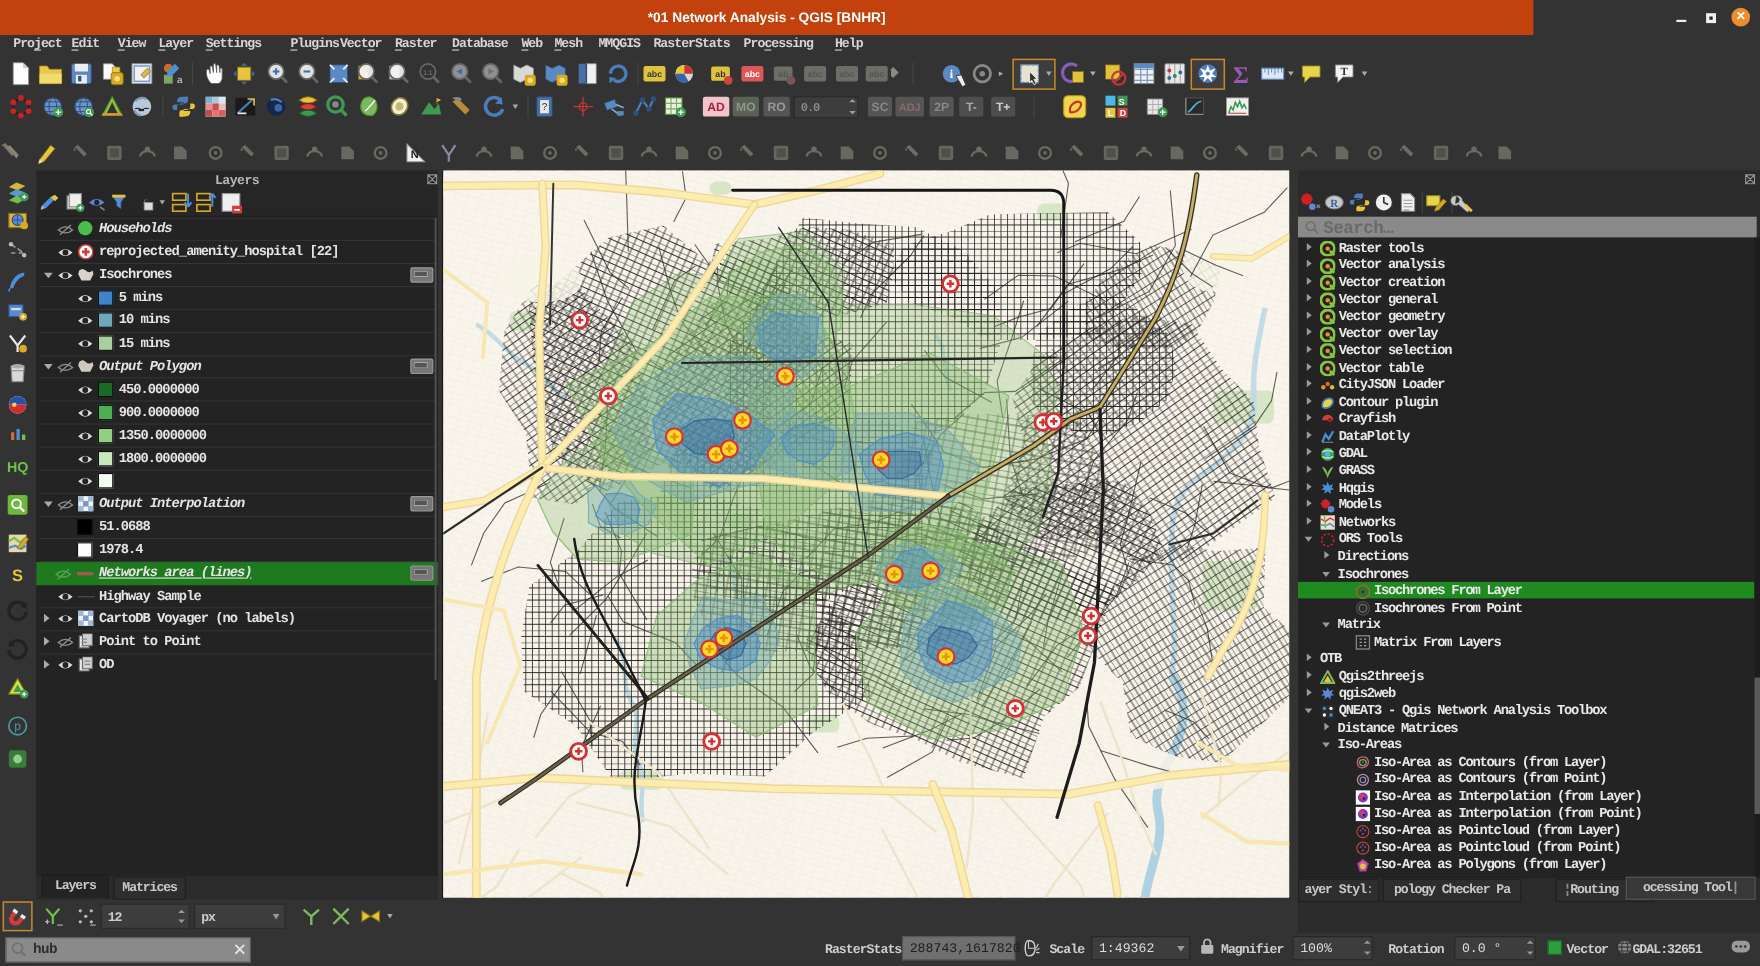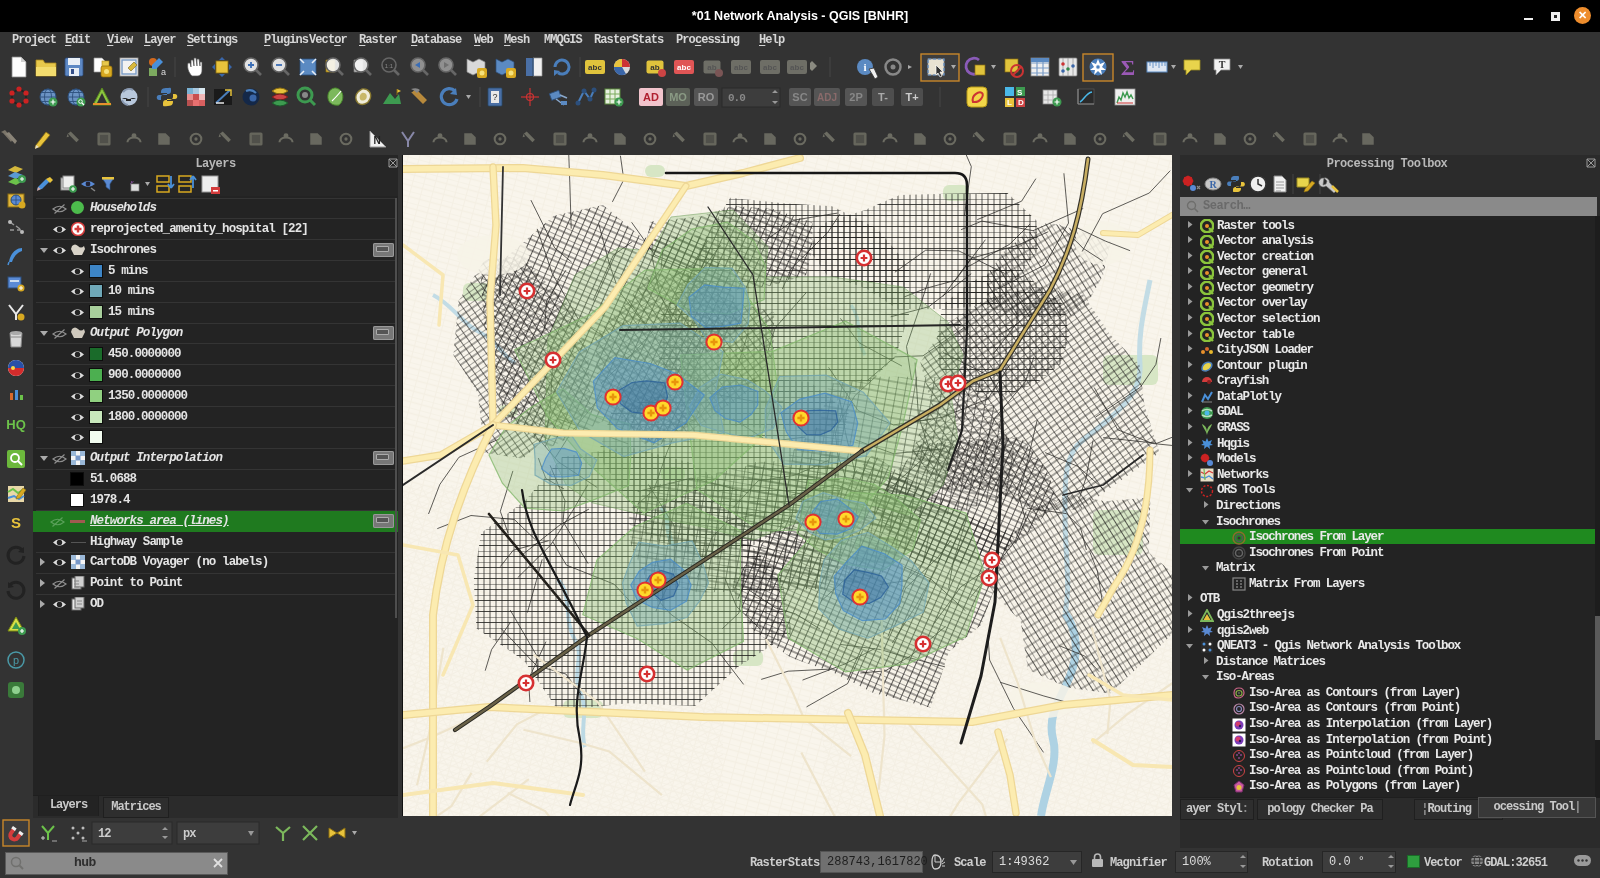--- a/index.html
+++ b/index.html
@@ -4,7 +4,7 @@
 html,body{width:1600px;height:878px;overflow:hidden;background:#333333;font-family:"Liberation Mono",monospace;}
 .abs{position:absolute;}
 #root{position:relative;width:1600px;height:878px;}
-.titlebar{left:0;top:0;width:1600px;height:32px;background:#000000;}
+.titlebar{left:0;top:0;width:1394px;height:32px;background:#c2410c;}
 .title{width:100%;text-align:center;line-height:32px;color:#fff;font-family:"Liberation Sans",sans-serif;font-weight:bold;font-size:12.5px;}
 .closebtn{top:7px;left:1574px;width:17px;height:17px;border-radius:50%;background:#ee8d2d;color:#fff;text-align:center;line-height:17px;font-size:11px;font-weight:bold;font-family:"Liberation Sans",sans-serif;}
 .menubar{left:0;top:32px;width:1600px;height:20px;background:#333333;}

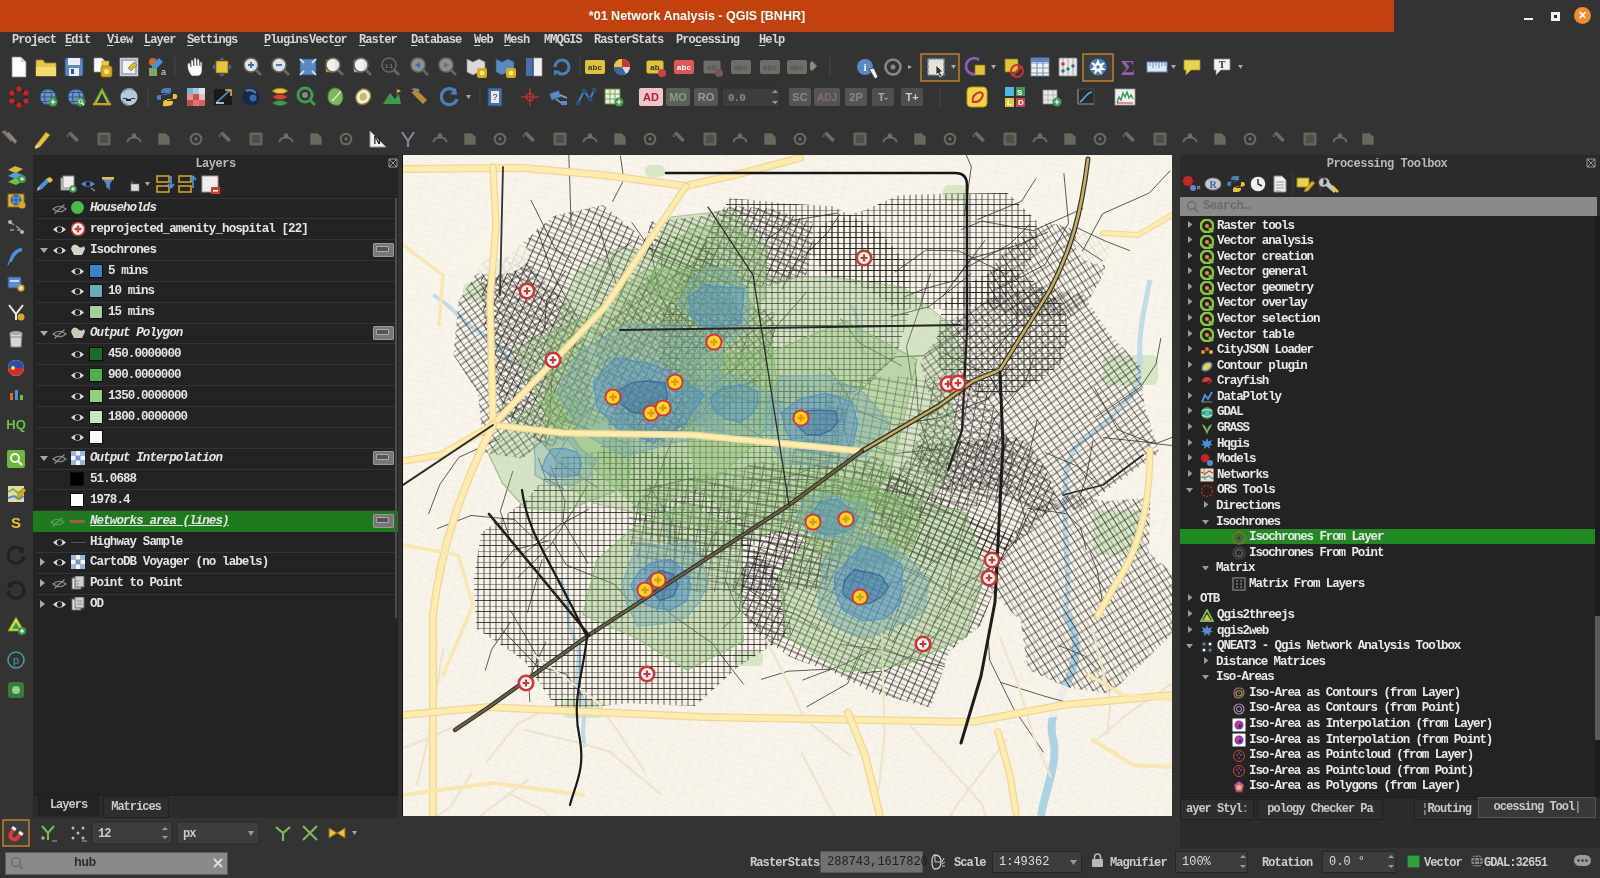--- a/index.html
+++ b/index.html
@@ -1422,7 +1422,6 @@
         </g>
 </svg></div>
     <div class="abs rpanel"></div>
-    <div class="abs ptitle" style="left:1180px;top:157px;width:414px;">Processing Toolbox</div>
     <svg class="abs" style="left:1586px;top:158px" width="10" height="10">
       <path d="M1,1 h8 v8 h-8z M1,1 l8,8 M9,1 l-8,8" stroke="#999" fill="none"></path>
     </svg>

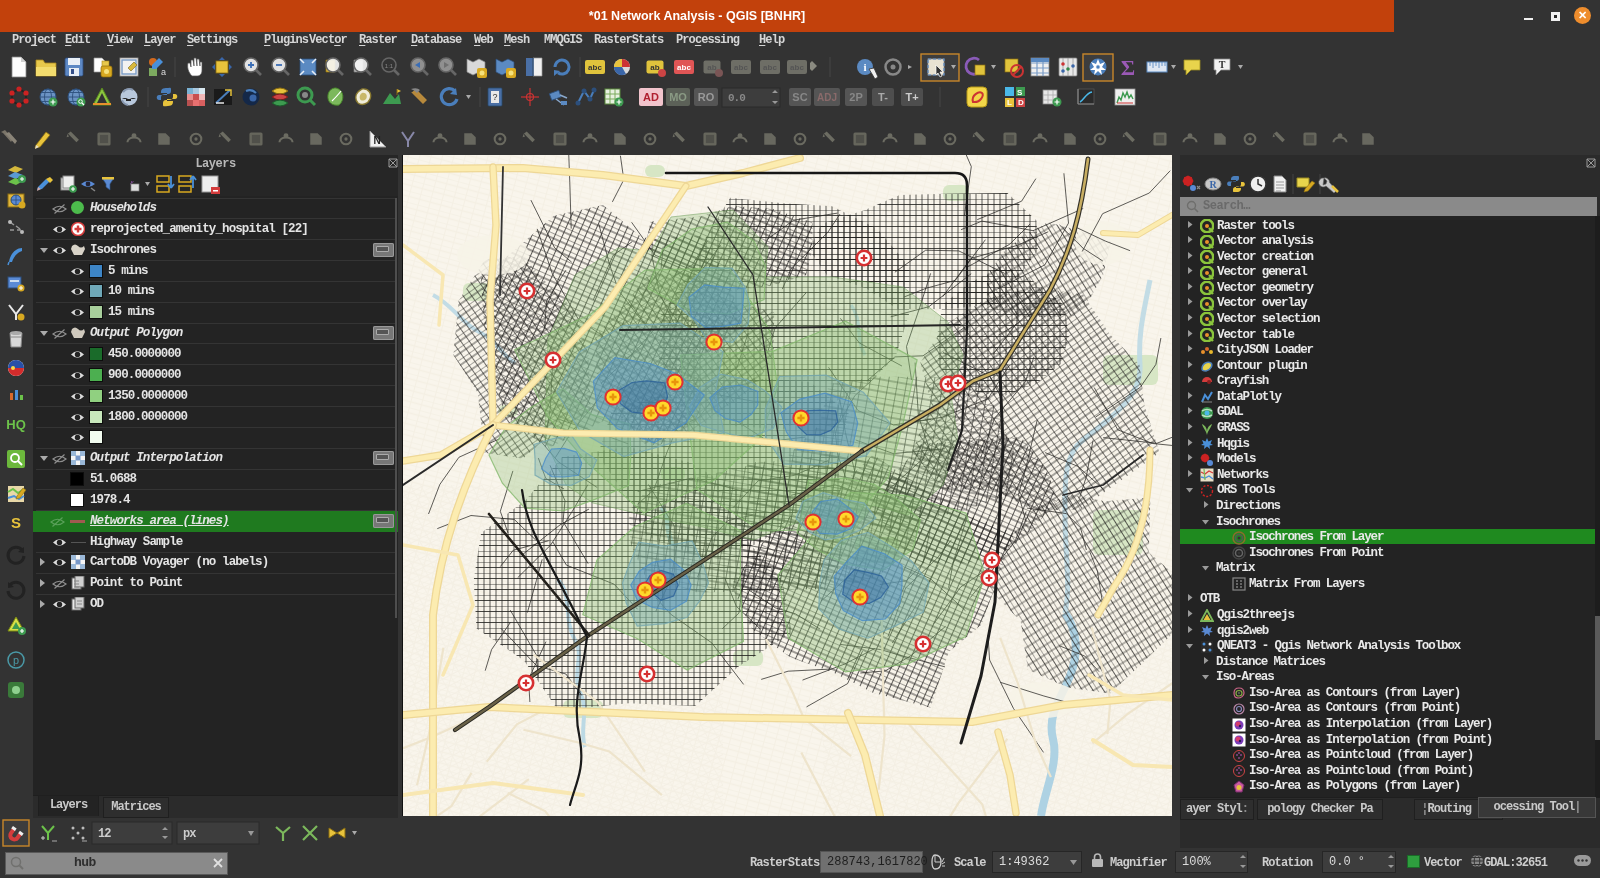--- a/index.html
+++ b/index.html
@@ -1464,7 +1464,7 @@
       <circle cx="5.5" cy="5.5" r="4" fill="none" stroke="#6e6e6c" stroke-width="1.4"></circle>
       <line x1="8.5" y1="8.5" x2="12" y2="12" stroke="#6e6e6c" stroke-width="1.6"></line>
     </svg>
-    <div class="abs " style="left:1203px;top:199px;font-size:12px;color:#6a6a6a;font-weight:bold;letter-spacing:-0.5px;">Search…</div>
+    <div class="abs " style="left:1203px;top:199px;font-size:16px;color:#6a6a6a;font-weight:bold;letter-spacing:-0.5px;">Search…</div>
     <div class="abs" style="left:1180px;top:216px;width:420px;height:581px;background:#232323;"></div>
     <svg class="abs" style="left:1186px;top:220.5px" width="8" height="8">
       <polygon points="2,0 6.5,3.5 2,7" fill="#9a9a9a"></polygon>

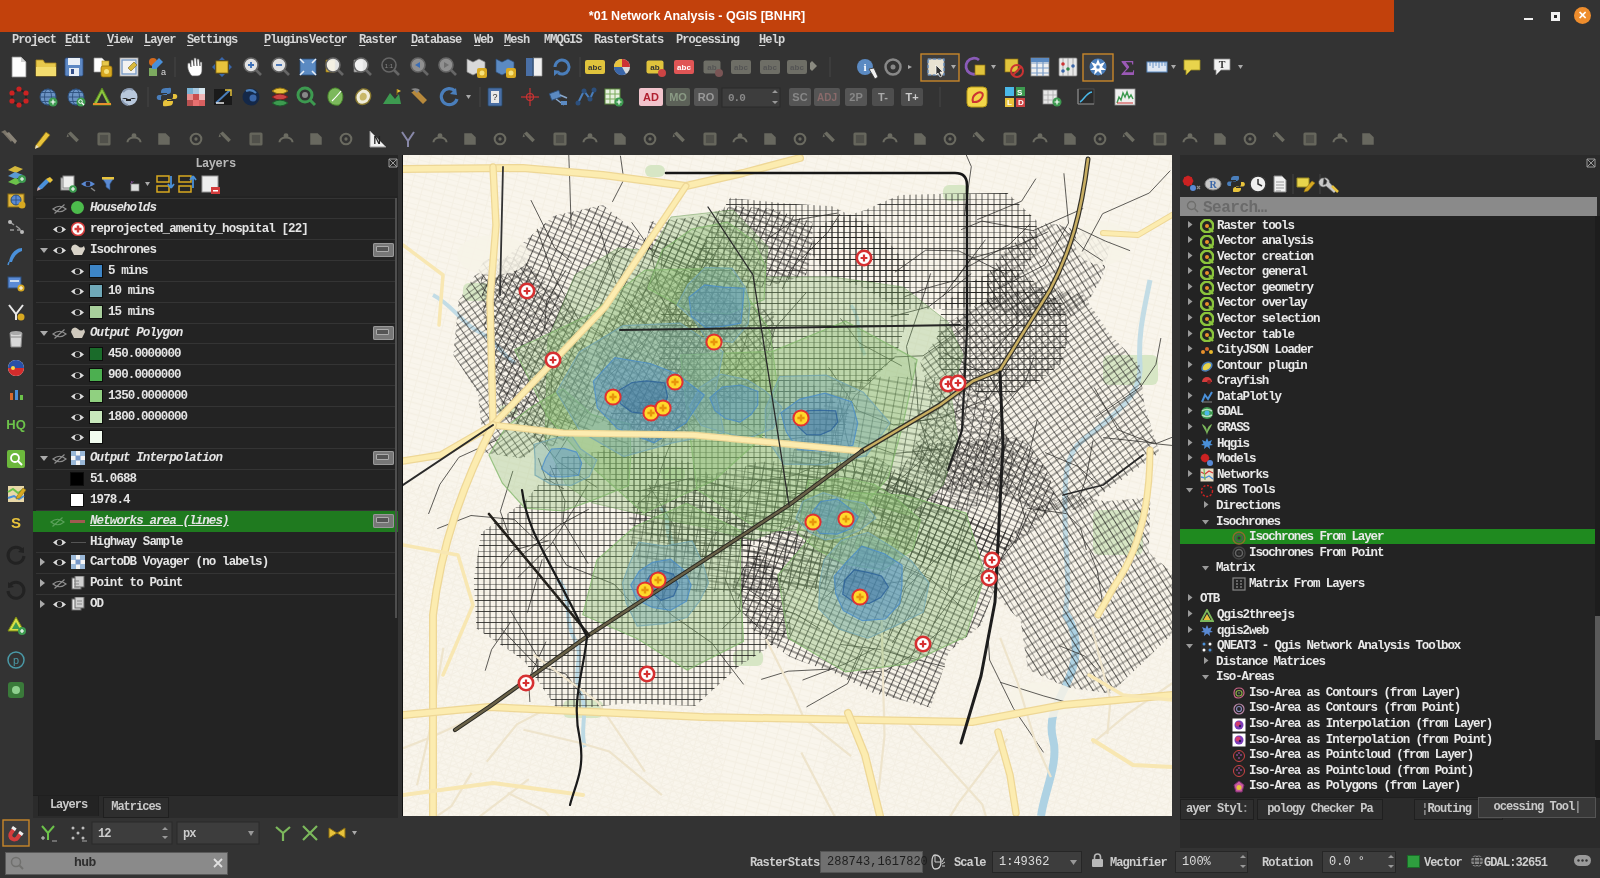--- a/index.html
+++ b/index.html
@@ -1078,7 +1078,7 @@
       <circle cx="6" cy="6" r="4.5" fill="none" stroke="#70706e" stroke-width="1.5"></circle>
       <line x1="9.5" y1="9.5" x2="13" y2="13" stroke="#70706e" stroke-width="1.8"></line>
     </svg>
-    <div class="abs " style="left:30px;top:855px;font-size:13px;color:#2e2e2e;font-weight:bold;letter-spacing:-0.5px;z-index:7;margin-left:44px;">hub</div>
+    <div class="abs " style="left:30px;top:855px;font-size:13px;color:#2e2e2e;font-weight:bold;letter-spacing:-0.5px;z-index:7;">hub</div>
     <svg class="abs" style="left:212px;top:857px;z-index:7" width="12" height="12">
       <path d="M2,2 L10,10 M10,2 L2,10" stroke="#e0e0e0" stroke-width="1.8"></path>
     </svg>

